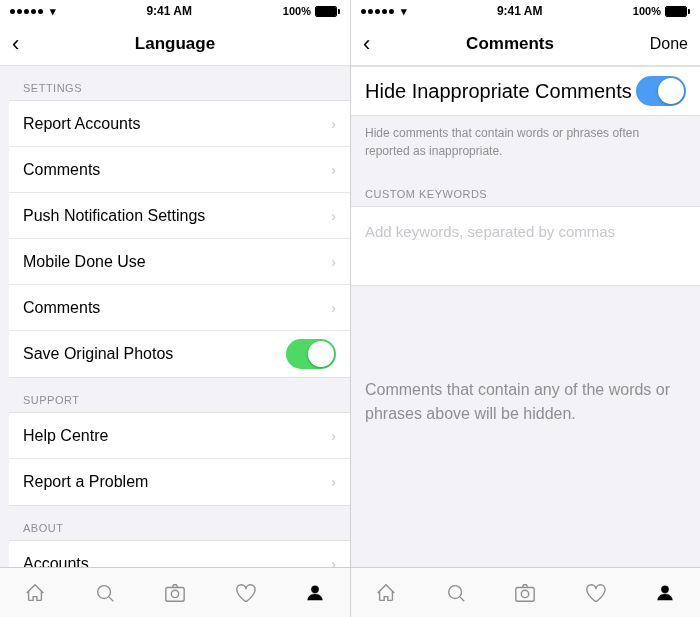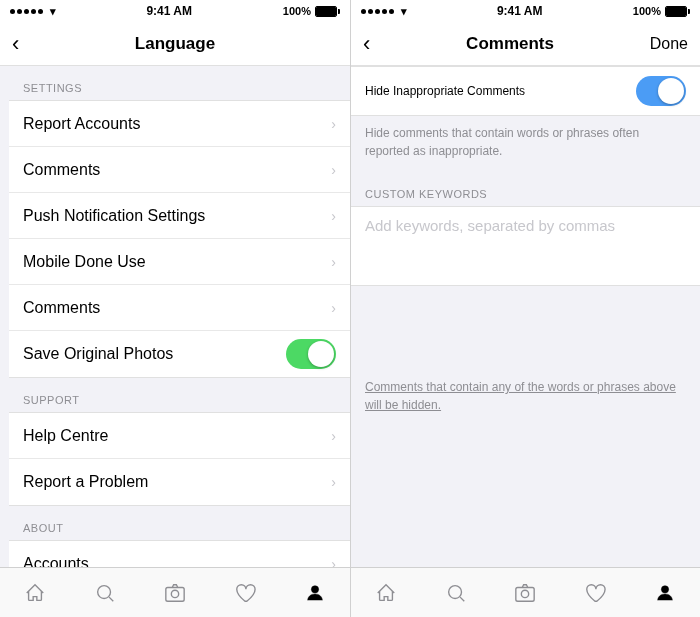--- a/index.html
+++ b/index.html
@@ -249,7 +249,7 @@
     }
 
     .comments-row-label {
-      font-size: 12px;
+      font-size: 20px;
       color: #000;
     }
 

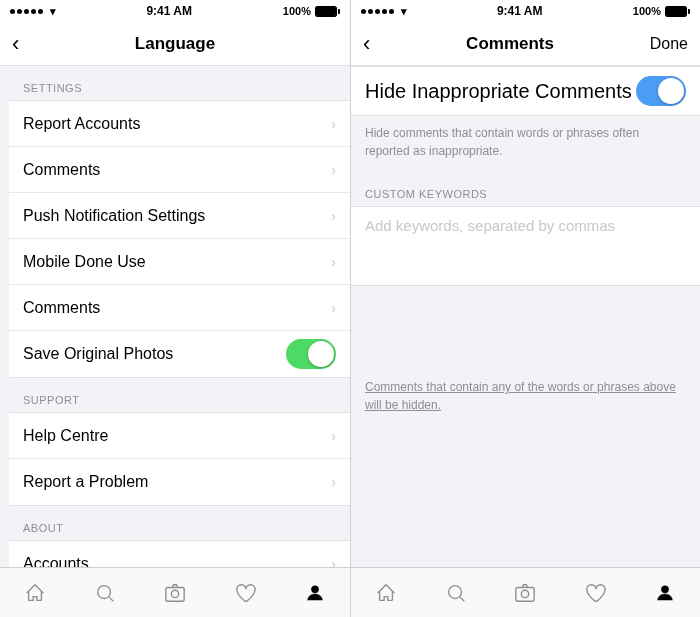--- a/index.html
+++ b/index.html
@@ -283,7 +283,7 @@
       background: #fff;
       border-top: 1px solid #e0e0e0;
       border-bottom: 1px solid #e0e0e0;
-      padding: 10px 14px;
+      padding: 16px 14px;
       min-height: 80px;
     }
     .keyword-placeholder {

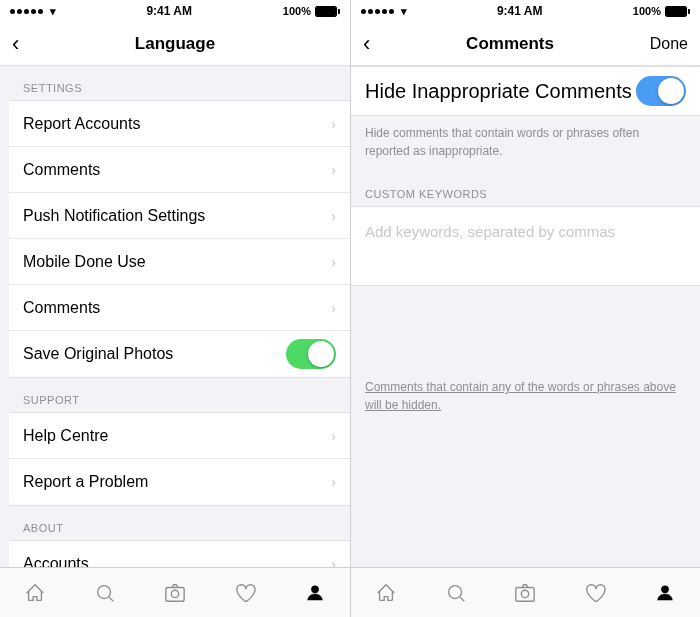--- a/index.html
+++ b/index.html
@@ -293,11 +293,10 @@
 
     .bottom-desc {
       padding: 12px 14px;
-      font-size: 12px;
+      font-size: 16px;
       color: #8e8e93;
       line-height: 1.5;
       background: #f2f2f7;
-      text-decoration: underline;
     }
 
     .spacer-area {

